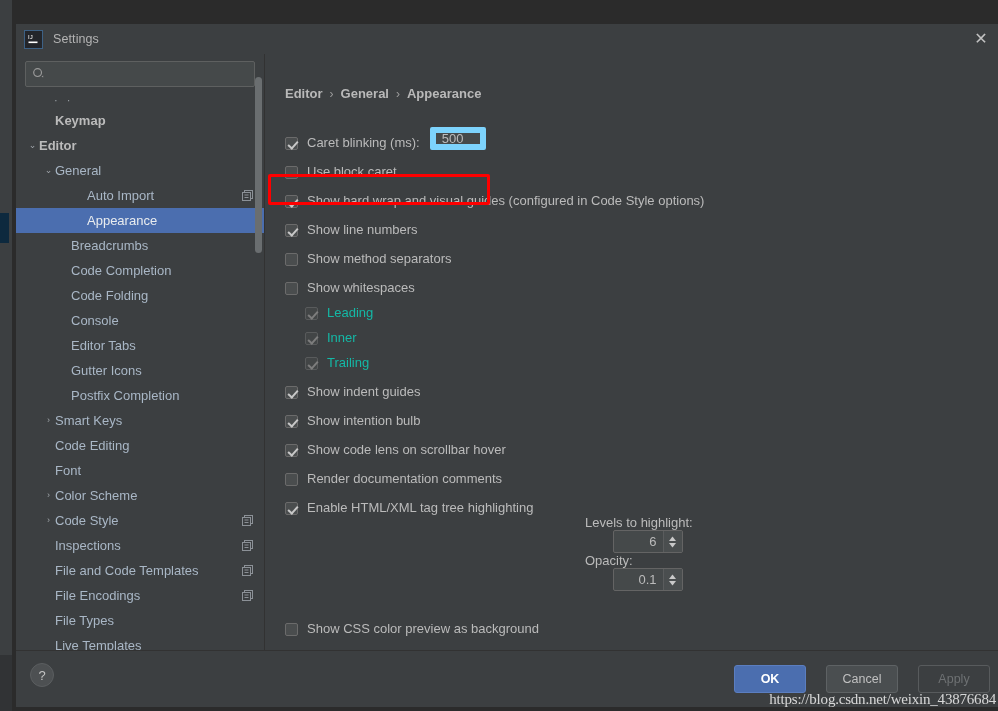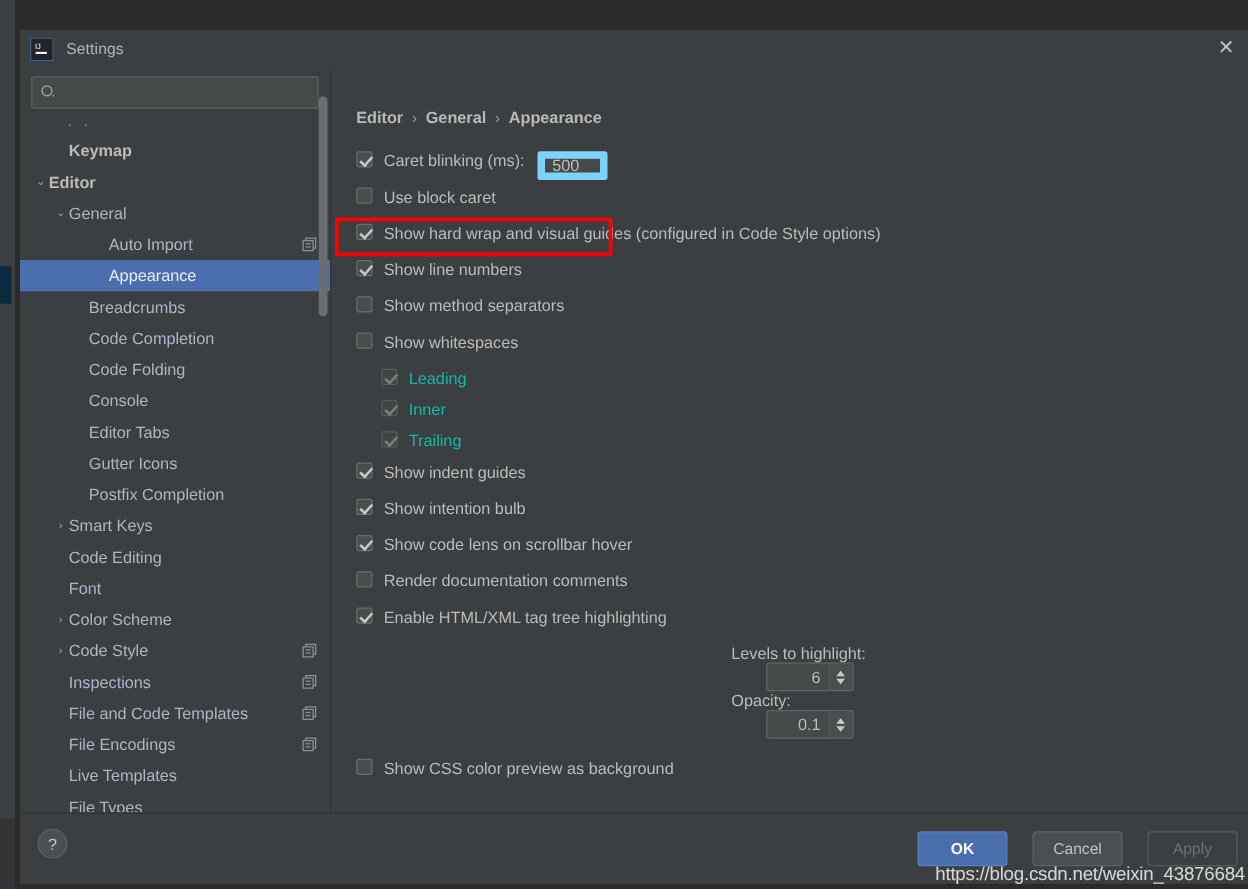--- a/index.html
+++ b/index.html
@@ -233,7 +233,7 @@
 
   .opt-row {
     display: flex;
-    align-items: flex-start;
+    align-items: flex-end;
     min-height: 29px;
   }
   .opt-row.tight { min-height: 25px; }

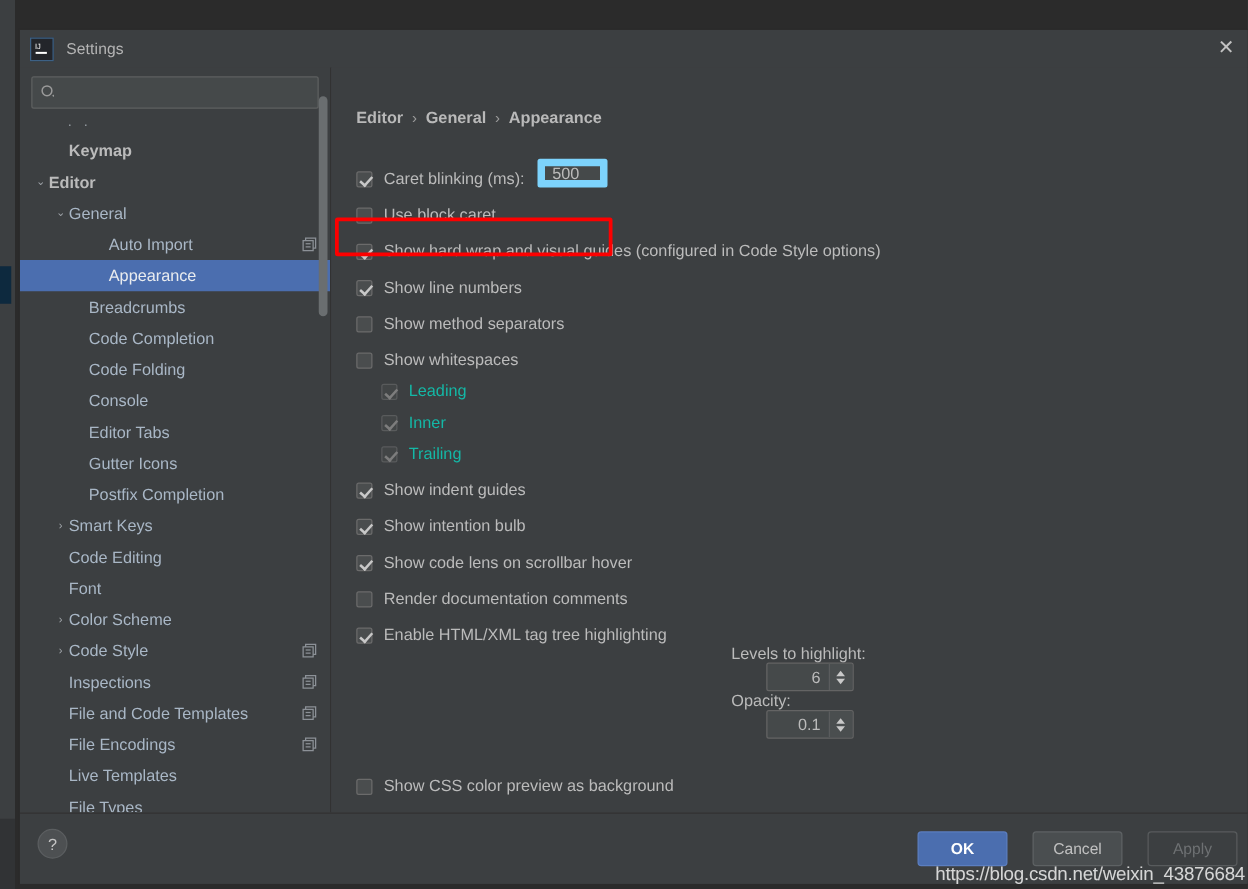--- a/index.html
+++ b/index.html
@@ -583,11 +583,11 @@
             </div>
             <div class="tree-row ind-1">
               <span class="tree-arrow"></span>
+              <span class="tree-label">File Types</span>
+            </div>
+            <div class="tree-row ind-1">
+              <span class="tree-arrow"></span>
               <span class="tree-label">Live Templates</span>
-            </div>
-            <div class="tree-row ind-1">
-              <span class="tree-arrow"></span>
-              <span class="tree-label">File Types</span>
             </div>
             <div class="tree-row ind-1">
               <span class="tree-arrow"></span>

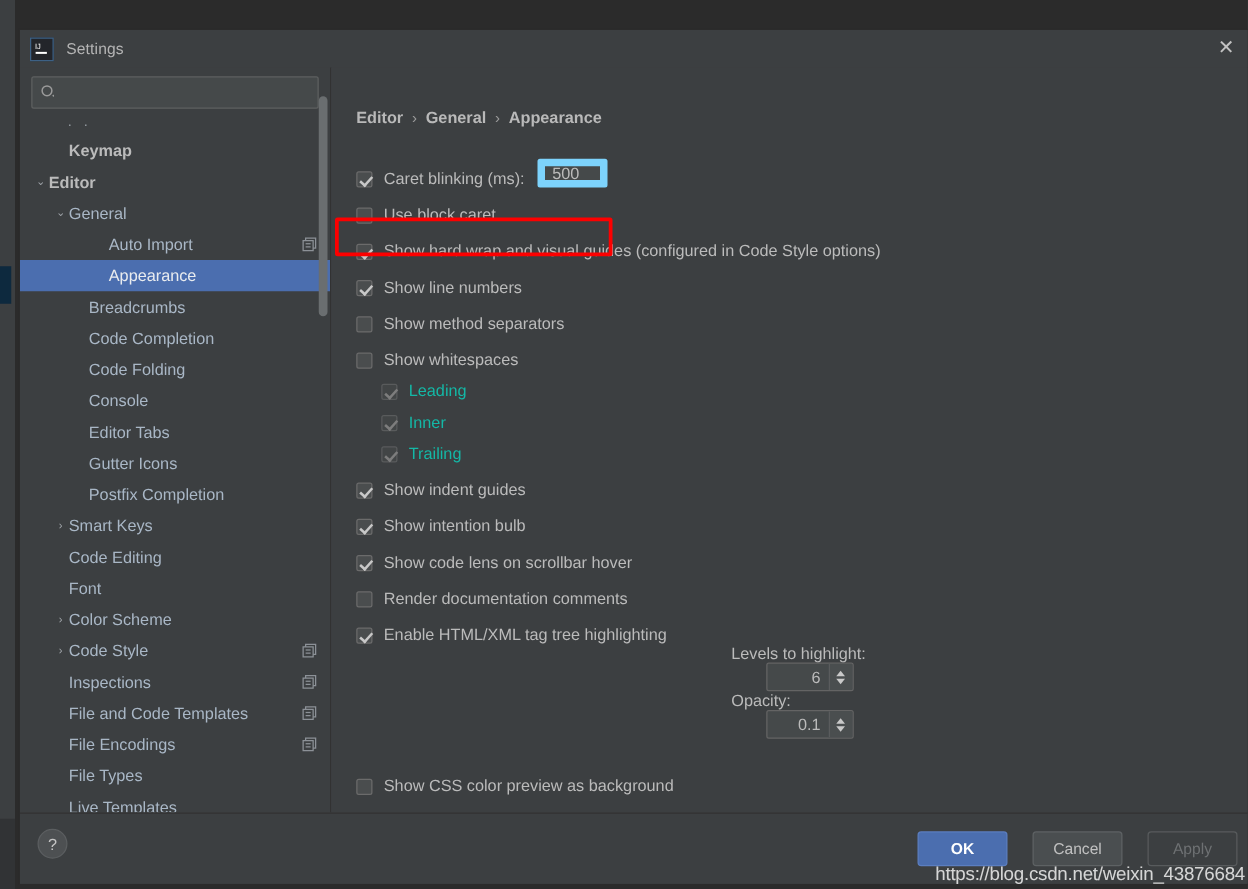--- a/index.html
+++ b/index.html
@@ -415,7 +415,7 @@
     bottom: 3px;
     color: #e3e3e3;
     font-size: 15px;
-    font-family: Liberation Sans, sans-serif;
+    font-family: Liberation Serif, serif;
     letter-spacing: -0.2px;
     opacity: .92;
     pointer-events: none;

